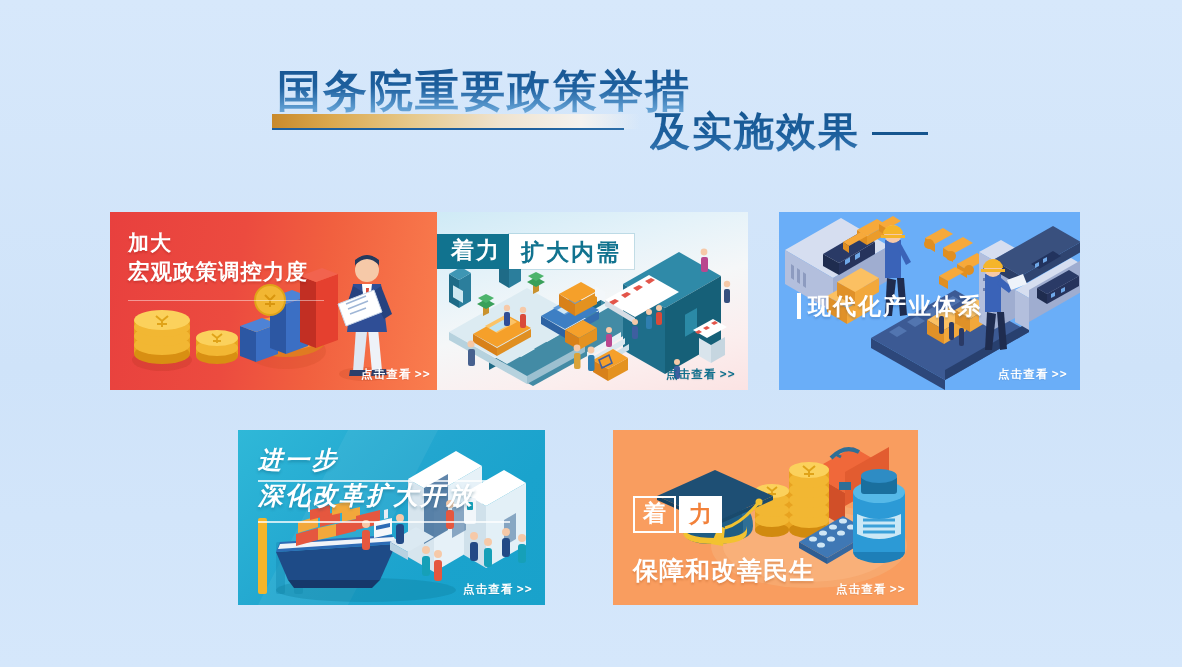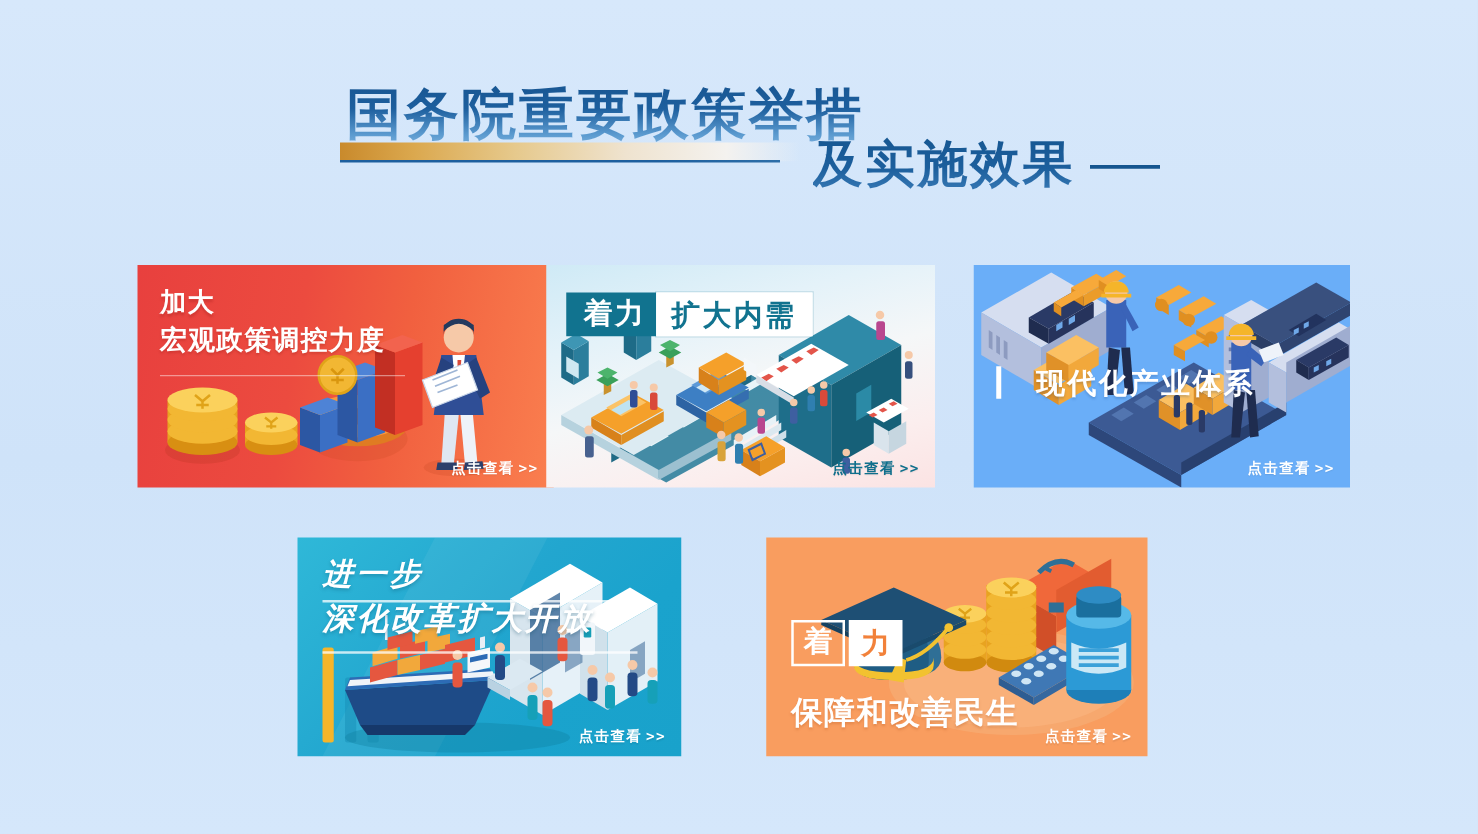--- a/index.html
+++ b/index.html
@@ -68,7 +68,7 @@
   
   #card2{left:437px;top:212px;width:311px;height:178px;
     background:linear-gradient(165deg,#cfeaf6 0%,#e4f2f9 28%,#f5f7f8 52%,#fbeeee 78%,#fbe3e3 100%);}
-  #card2 .headline{left:0px;top:22px;display:flex;align-items:stretch;margin-left:16px;}
+  #card2 .headline{left:0px;top:22px;display:flex;align-items:stretch;}
   #card2 .blk-a{background:#11738f;color:#fff;font-size:23px;font-weight:bold;
      padding:5px 8px 6px 14px;letter-spacing:2px;line-height:1;}
   #card2 .blk-b{background:#ffffff;color:#11738f;font-size:23px;font-weight:bold;

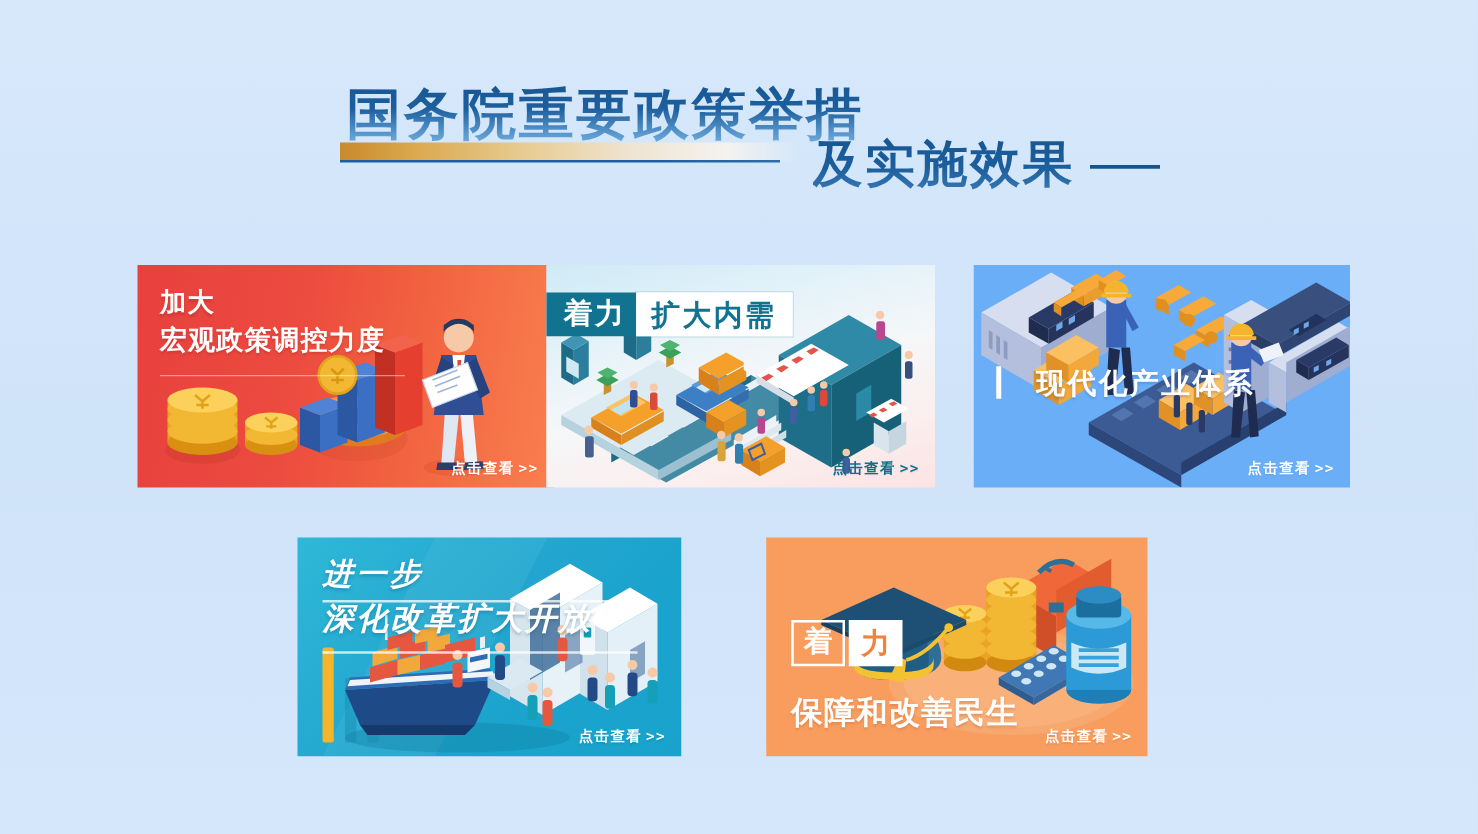--- a/index.html
+++ b/index.html
@@ -82,7 +82,7 @@
   #card3 .box-a{display:inline-block;background:#ffffff;color:#2f7fe0;
      font-size:22px;font-weight:bold;letter-spacing:2px;line-height:1;
      padding:5px 12px 6px 11px;border:2px solid #fff;}
-  #card3 .row-b{margin-top:9px;padding-left:28px;border-left:4px solid #ffffff;
+  #card3 .row-b{margin-top:9px;padding-left:7px;border-left:4px solid #ffffff;
      color:#ffffff;font-size:23px;font-weight:bold;letter-spacing:2px;line-height:1.15;
      text-shadow:0 2px 2px rgba(20,60,120,.22);}
 

